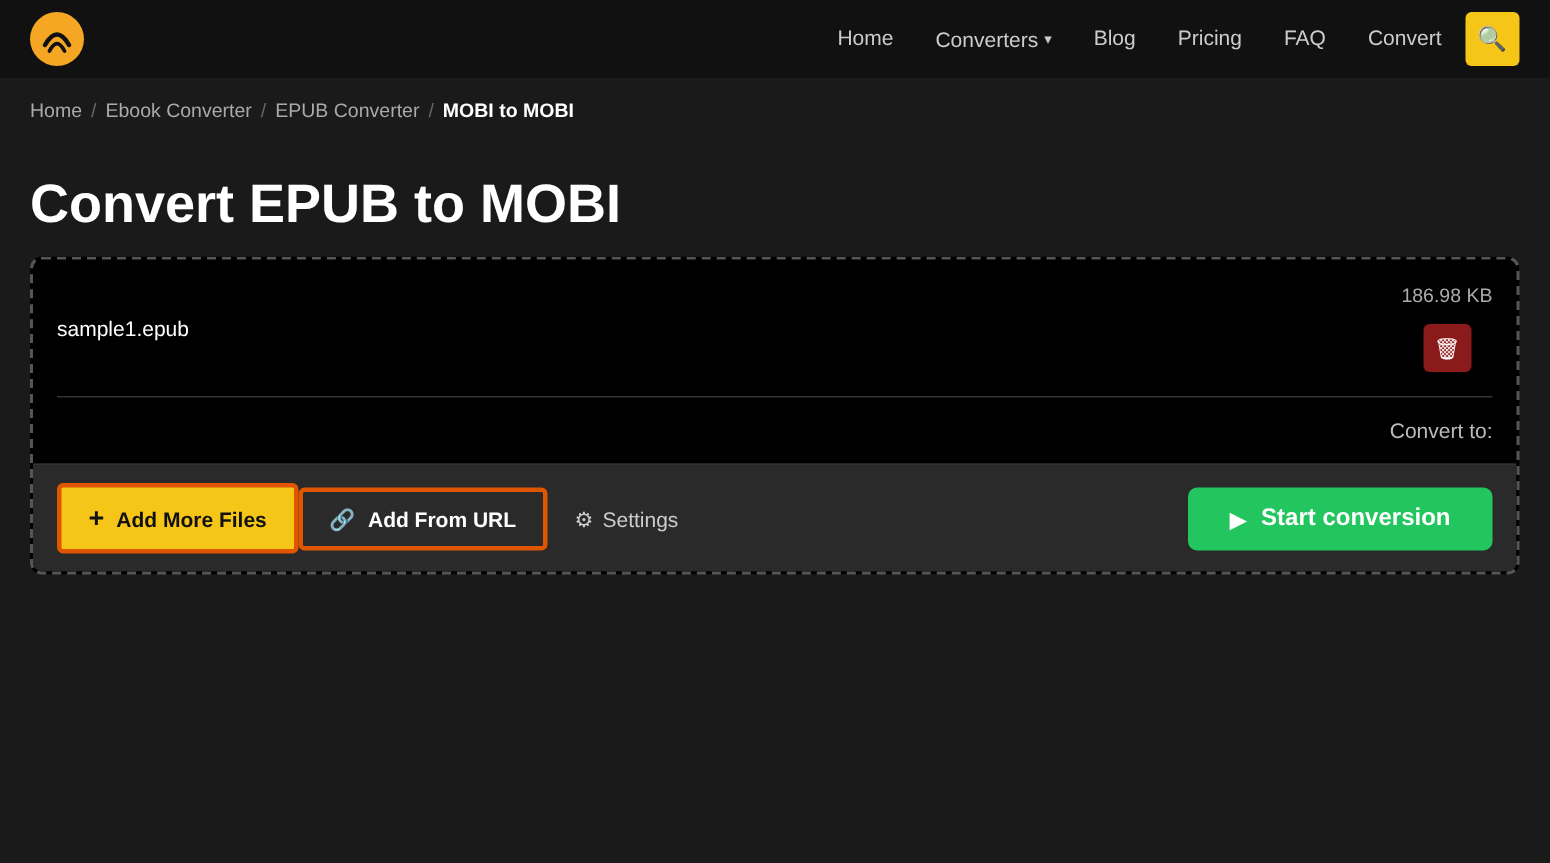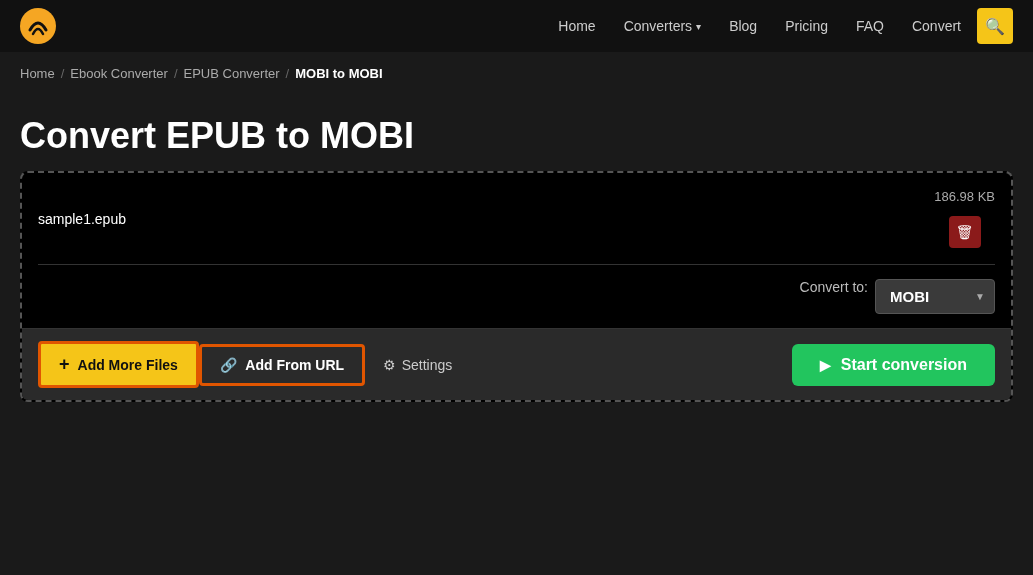--- a/index.html
+++ b/index.html
@@ -308,15 +308,6 @@
 
     <div class="convert-to-row">
       <span class="convert-to-label">Convert to:</span>
-      <div class="format-select-wrapper">
-        <select class="format-select">
-          <option value="MOBI">MOBI</option>
-          <option value="AZW3">AZW3</option>
-          <option value="PDF">PDF</option>
-          <option value="DOCX">DOCX</option>
-          <option value="TXT">TXT</option>
-        </select>
-      </div>
     </div>
 
     <div class="bottom-bar">

